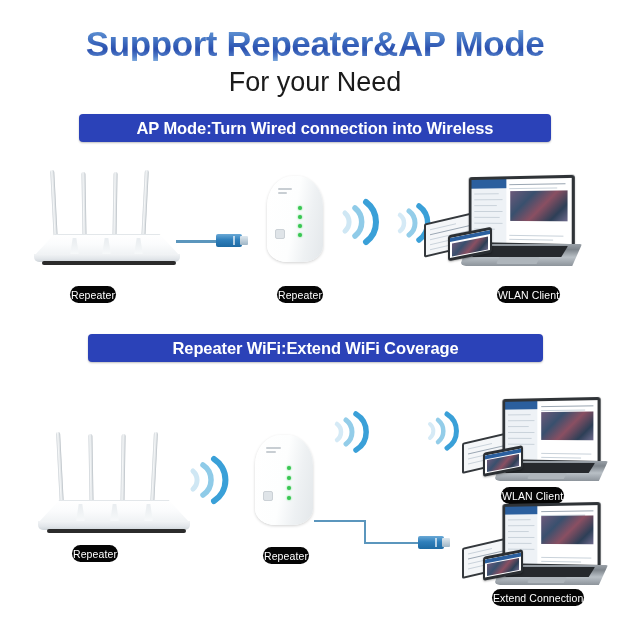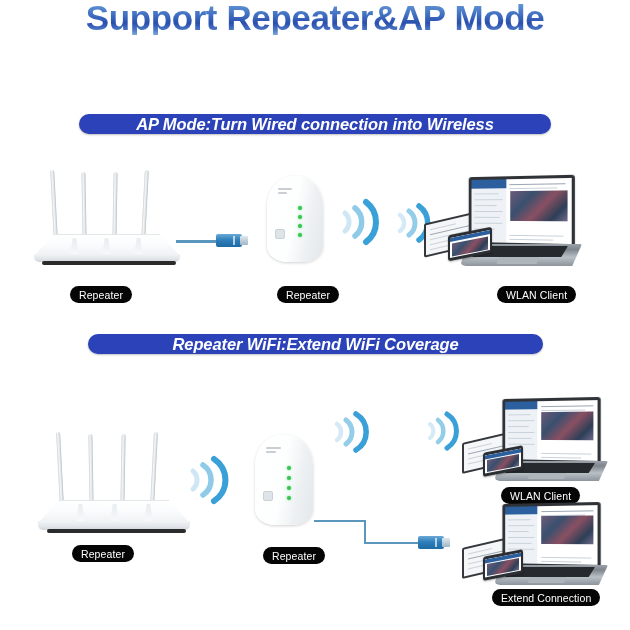--- a/index.html
+++ b/index.html
@@ -25,6 +25,7 @@
     font-weight: bold;
     letter-spacing: -0.4px;
     line-height: 1;
+    margin-top: 26px;
     background-image: linear-gradient(180deg,
         #6f9fd8 0%, #5f92d3 14%, #3f6dc0 44%,
         #2a4fae 66%, #4d79c6 86%, #7ba7dd 100%);

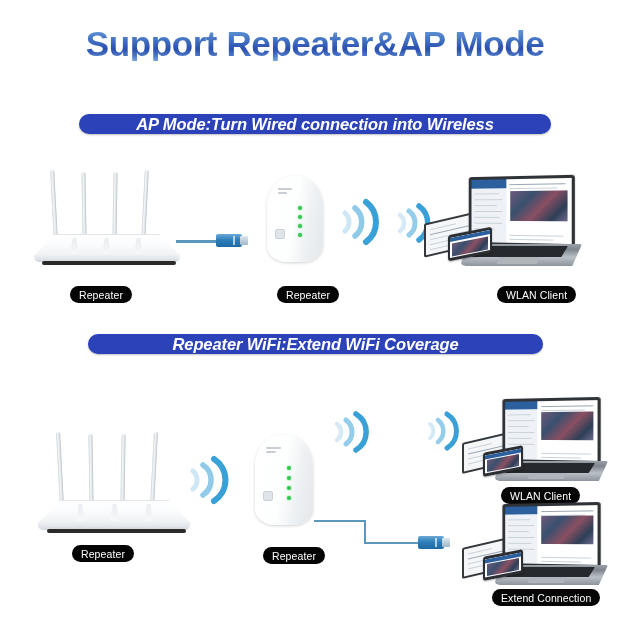--- a/index.html
+++ b/index.html
@@ -249,6 +249,7 @@
 
 <div id="header">
   <div id="main-title">Support Repeater&amp;AP Mode</div>
+  <div id="subtitle">For your Need</div>
 </div>
 
 <div class="mode-banner" id="banner-ap">AP Mode:Turn Wired connection into Wireless</div>

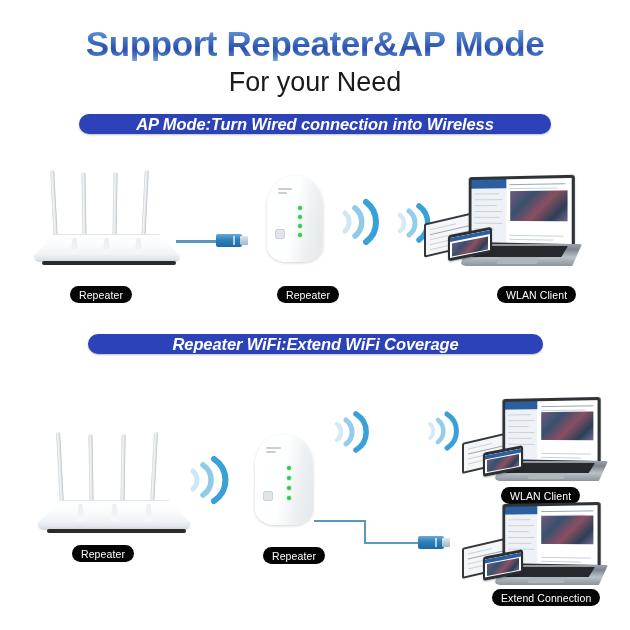--- a/index.html
+++ b/index.html
@@ -47,8 +47,8 @@
   
   .mode-banner {
     position: absolute;
-    height: 20px;
-    border-radius: 10px;
+    height: 28px;
+    border-radius: 4px;
     background: #2b42b8;
     color: #ffffff;
     font-size: 16.5px;
@@ -58,7 +58,6 @@
     justify-content: center;
     letter-spacing: -0.1px;
     box-shadow: 0 1px 2px rgba(0,0,0,0.25);
-    font-style: italic;
   }
   #banner-ap       { left: 79px;  top: 114px; width: 472px; }
   #banner-repeater { left: 88px;  top: 334px; width: 455px; }

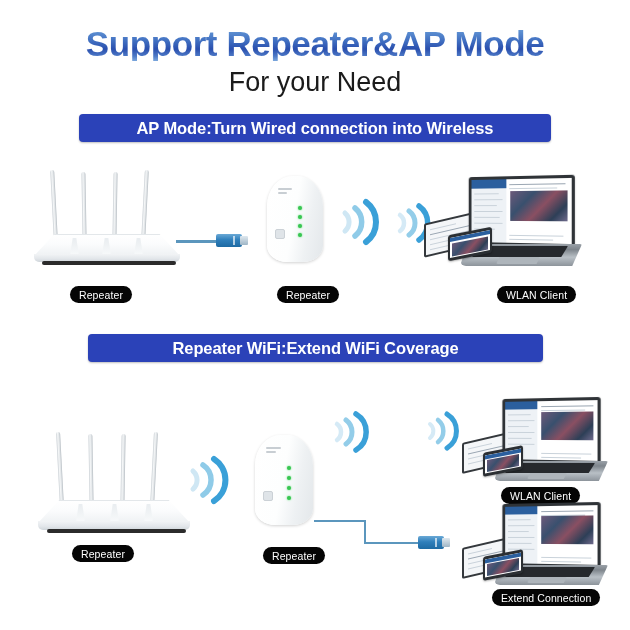--- a/index.html
+++ b/index.html
@@ -74,7 +74,7 @@
     display: flex;
     align-items: center;
     justify-content: center;
-    padding: 0 9px;
+    padding: 0 1px;
     white-space: nowrap;
     letter-spacing: 0.1px;
   }

